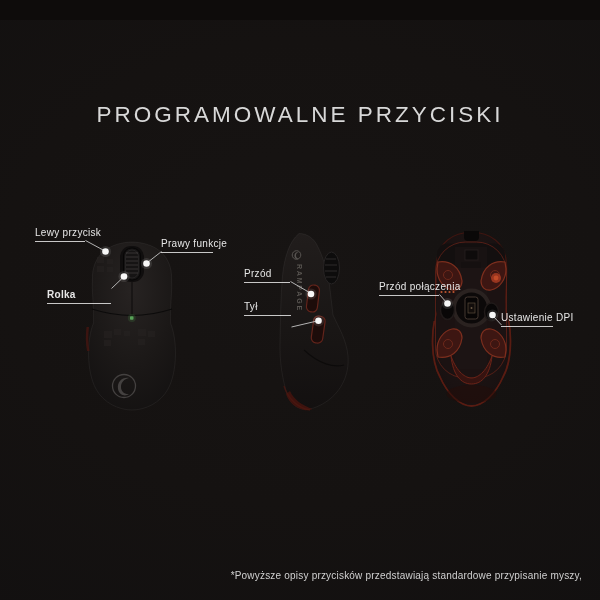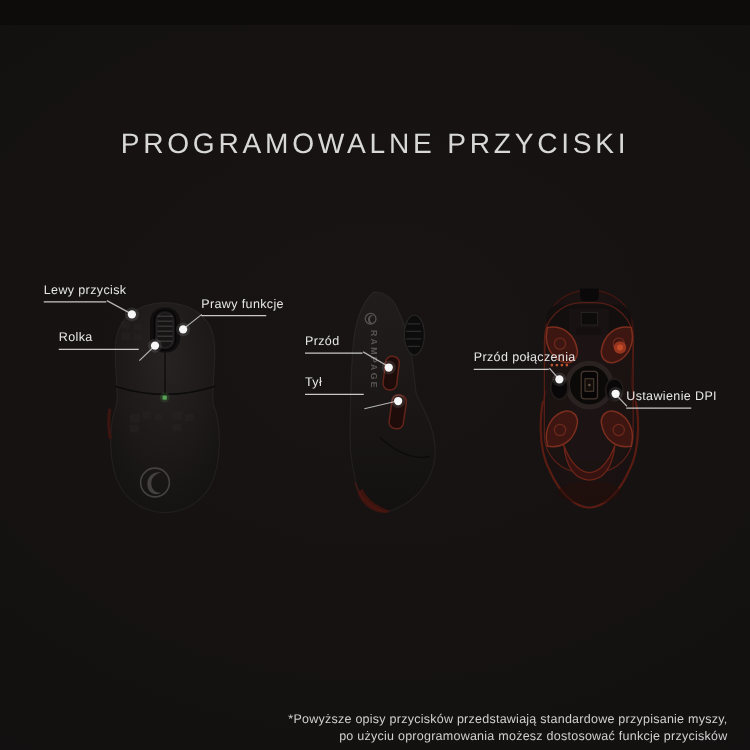--- a/index.html
+++ b/index.html
@@ -21,7 +21,7 @@
   }
   .co-lewy {left:35px;  top:209px; width:50px;}
   .co-prawy{left:161px; top:220px; width:52px;}
-  .co-rolka{left:47px;  top:247px; width:64px;}
+  .co-rolka{left:47px;  top:271px; width:64px;font-weight:bold;}
   .co-przod{left:244px; top:250px; width:46px;}
   .co-tyl  {left:244px; top:283px; width:47px;}
   .co-wybor{left:379px; top:263px; width:60px;}

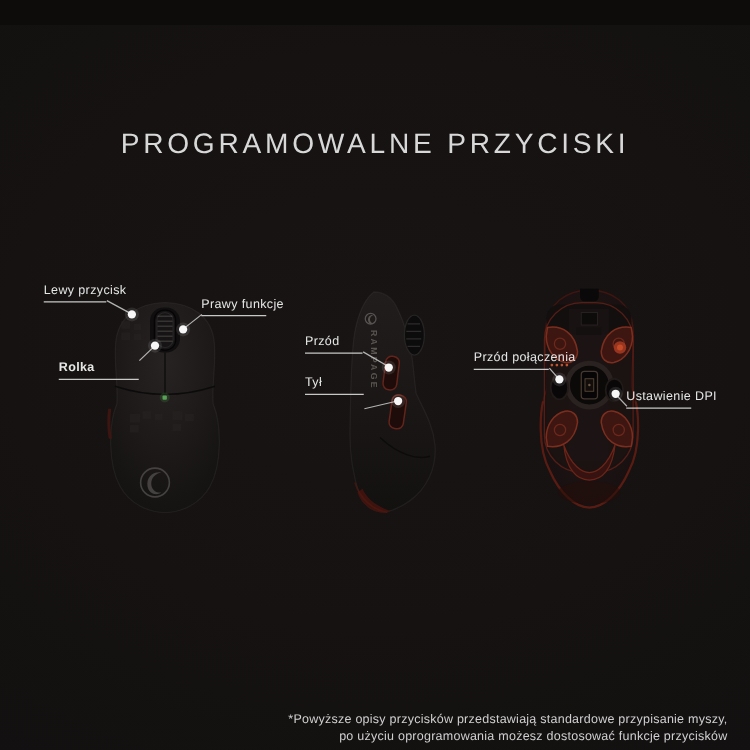--- a/index.html
+++ b/index.html
@@ -217,7 +217,6 @@
 
   <div class="footnote">
     <div>*Powyższe opisy przycisków przedstawiają standardowe przypisanie myszy,</div>
-    <div>po użyciu oprogramowania możesz dostosować funkcje przycisków</div>
   </div>
 
 </div>

